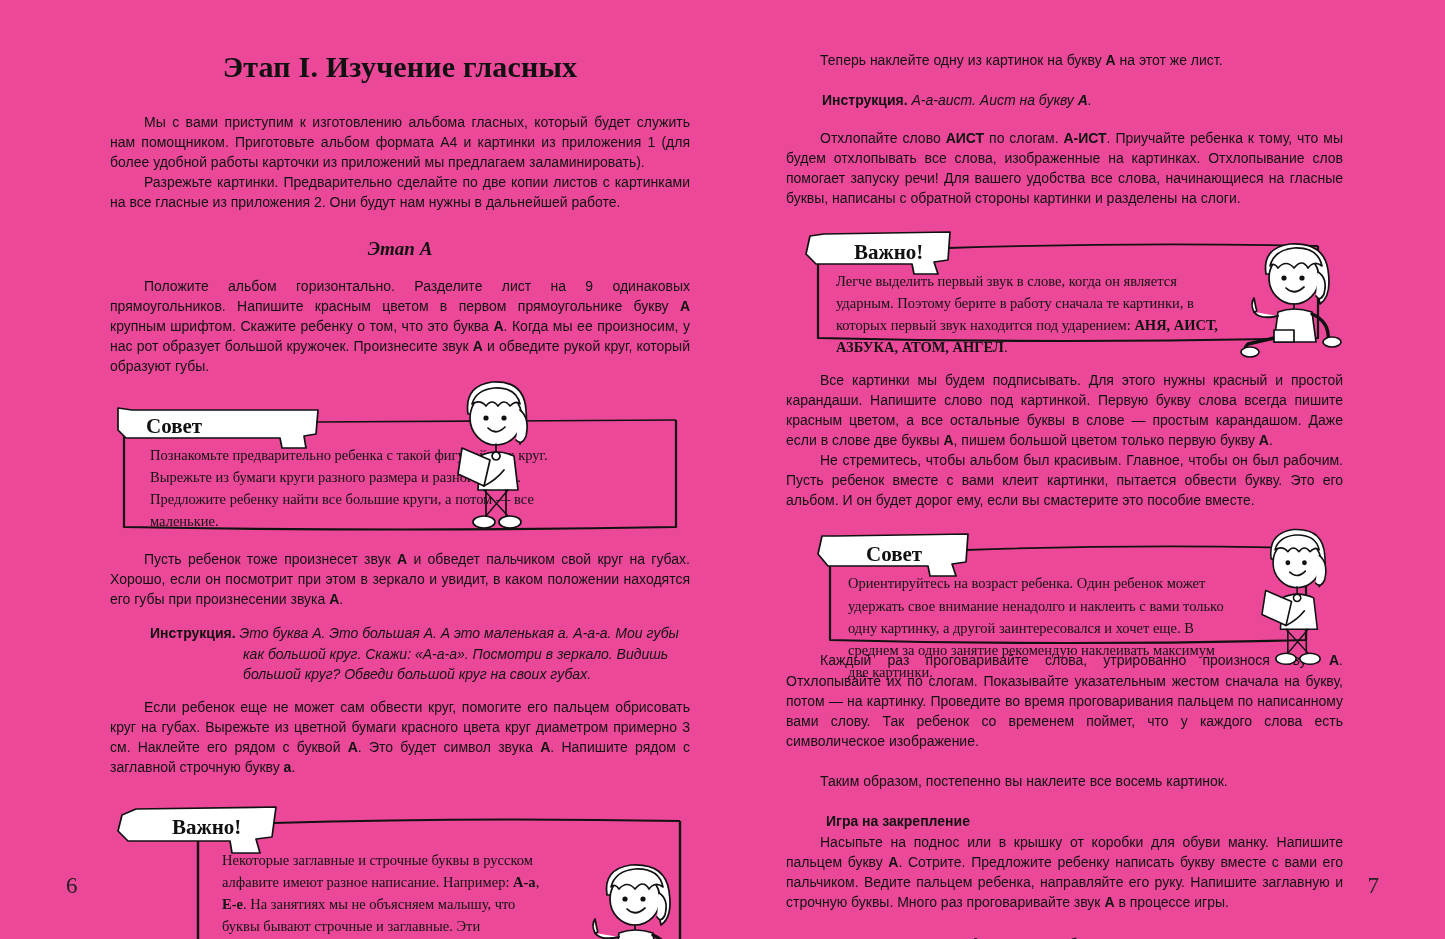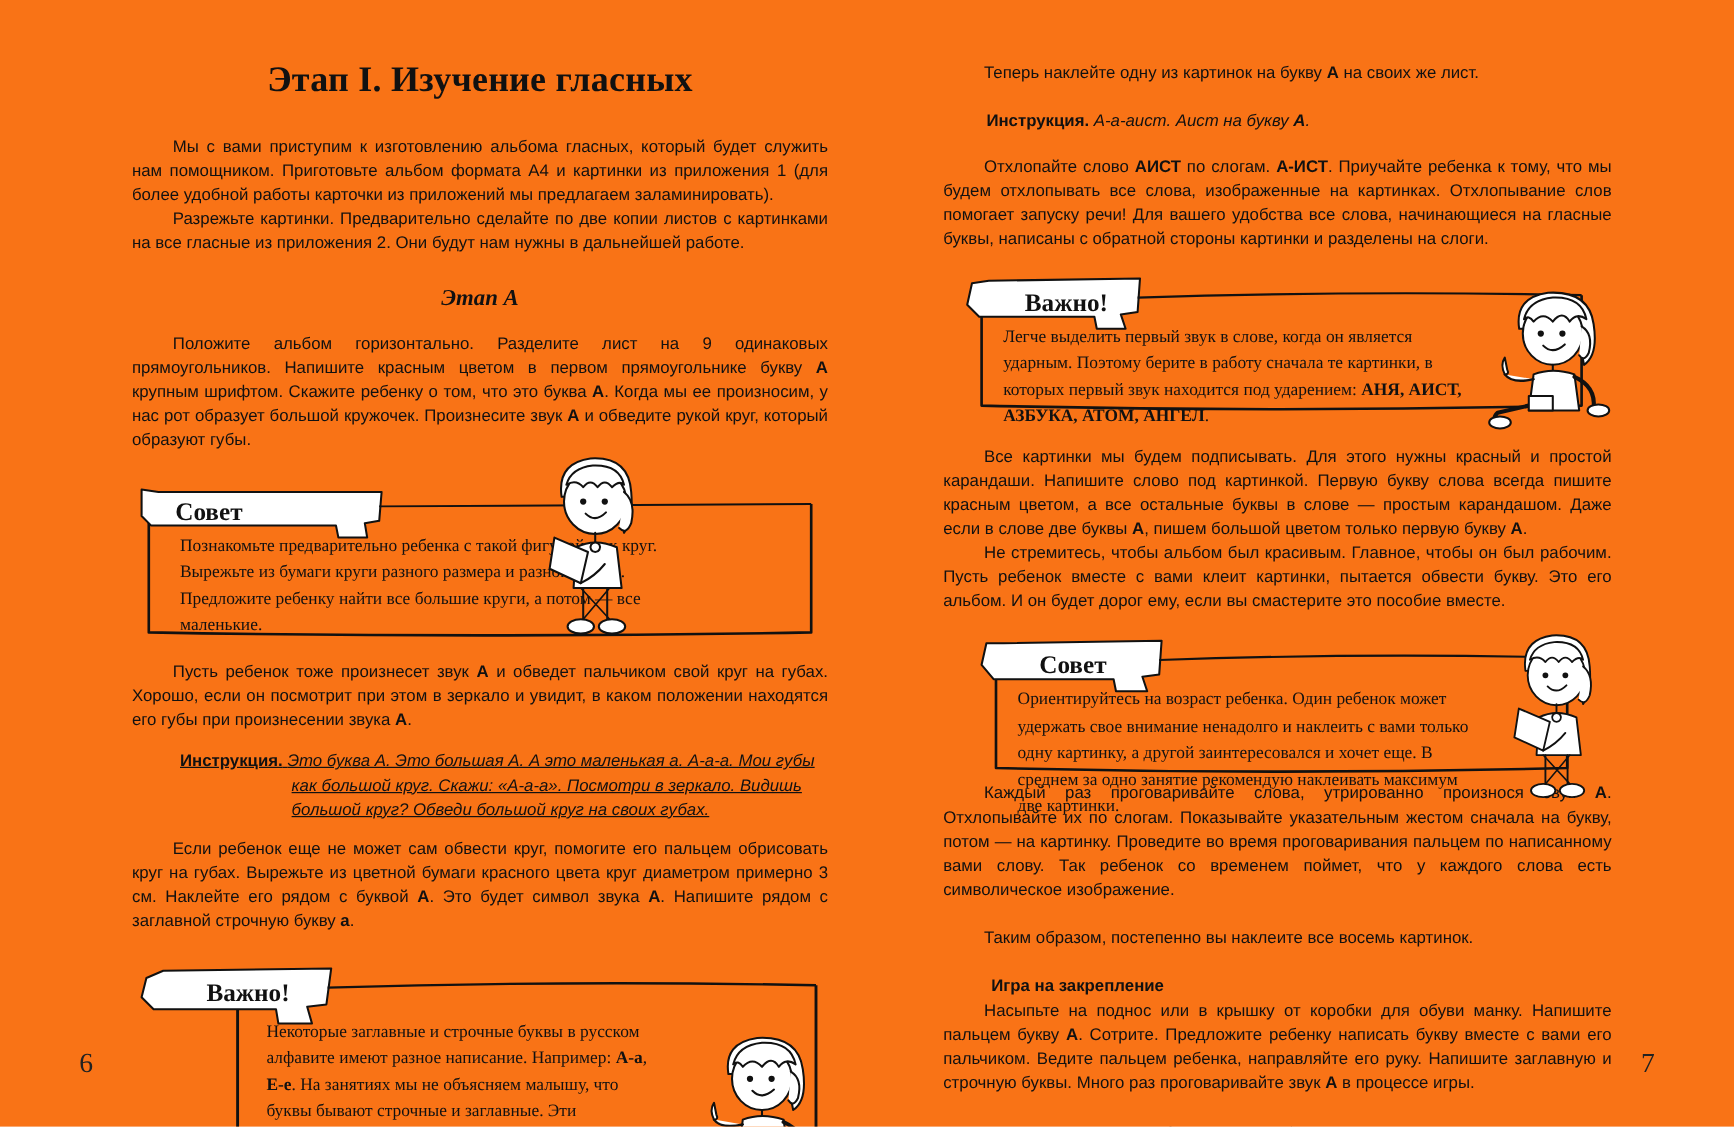--- a/index.html
+++ b/index.html
@@ -11,7 +11,7 @@
     position: relative;
     width: 1445px;
     height: 939px;
-    background: #f97316;
+    background: #ec4899;
     font-family: "Liberation Sans", sans-serif;
     color: #111111;
     overflow: hidden;

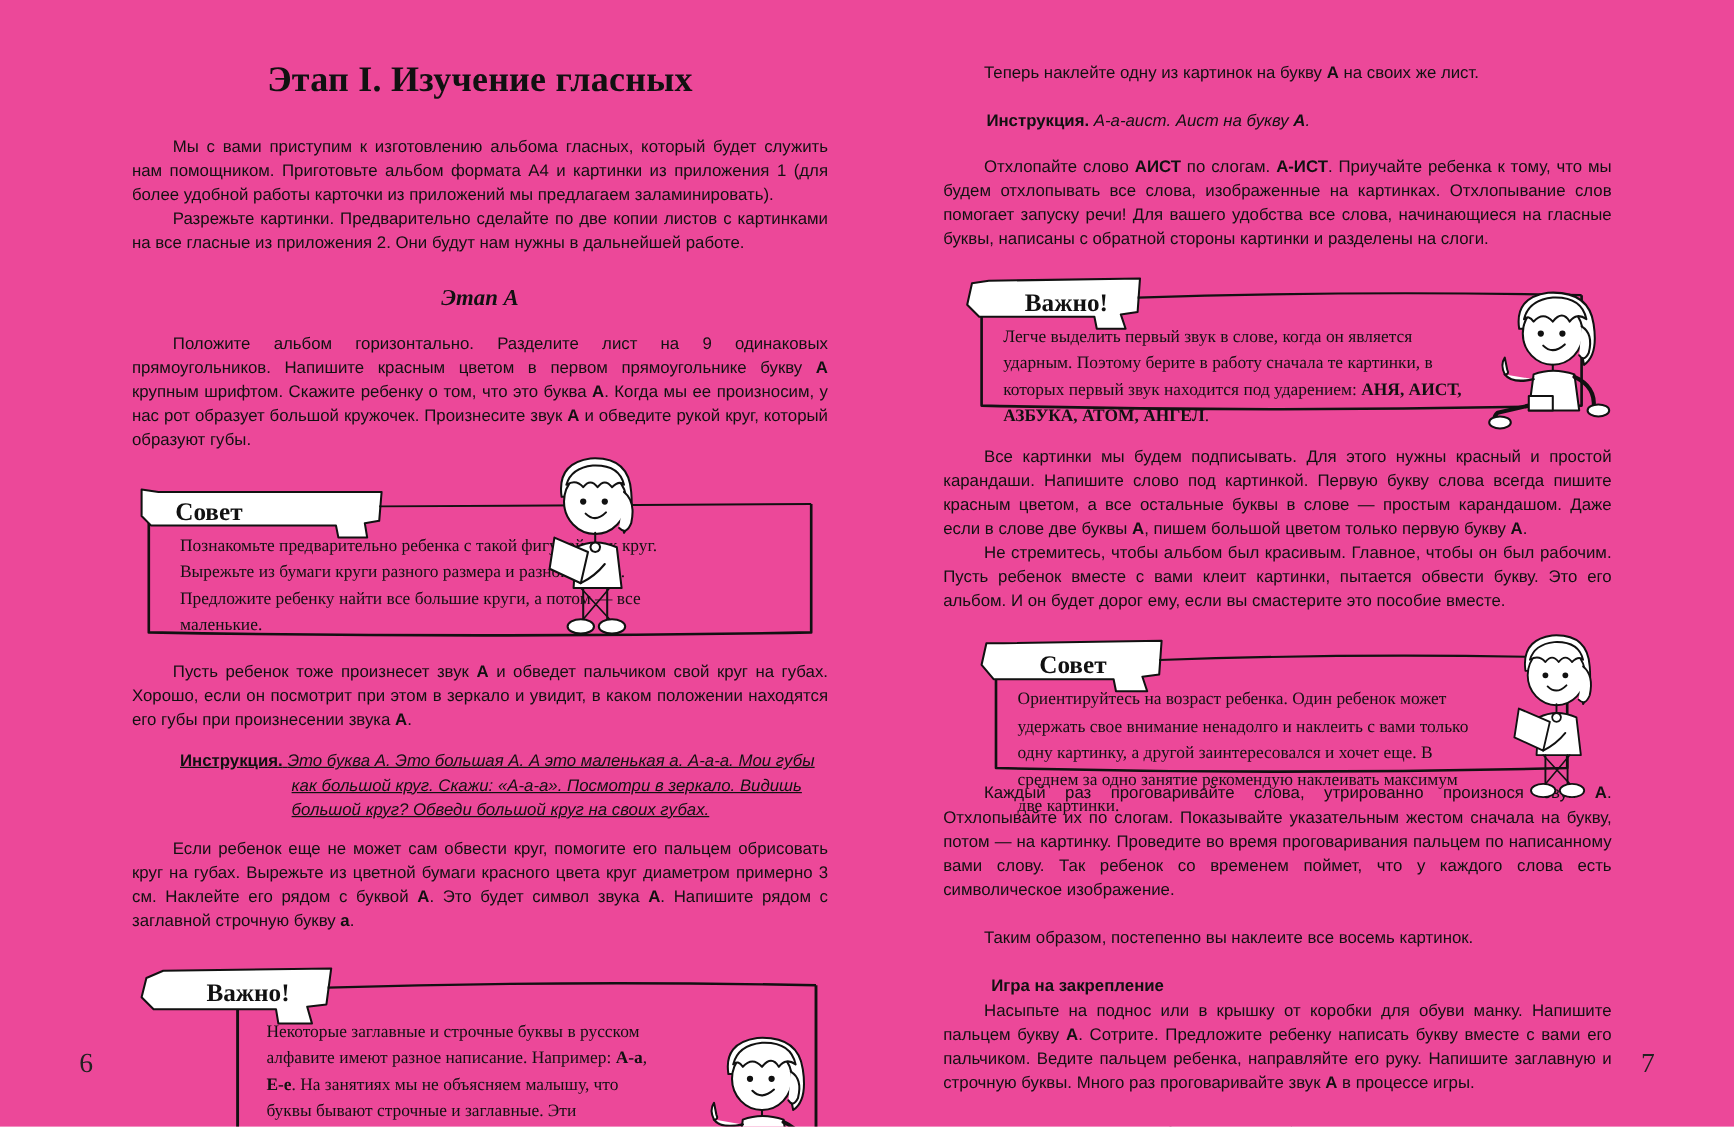--- a/index.html
+++ b/index.html
@@ -247,7 +247,7 @@
   <div class="page page-right">
     <div class="col">
 
-      <p class="body-text"><span>Теперь наклейте одну из картинок на букву </span><b>А</b><span> на своих же лист.</span></p>
+      <p class="body-text"><span>Теперь наклейте одну из картинок на букву </span><b>А</b><span> на этот же лист.</span></p>
 
       <div class="instruction flush" style="margin-top:20px;padding-left:36px;"><span class="lbl">Инструкция.</span> <span class="txt"><span>А-а-аист. Аист на букву </span><b>А</b><span>.</span></span></div>
 

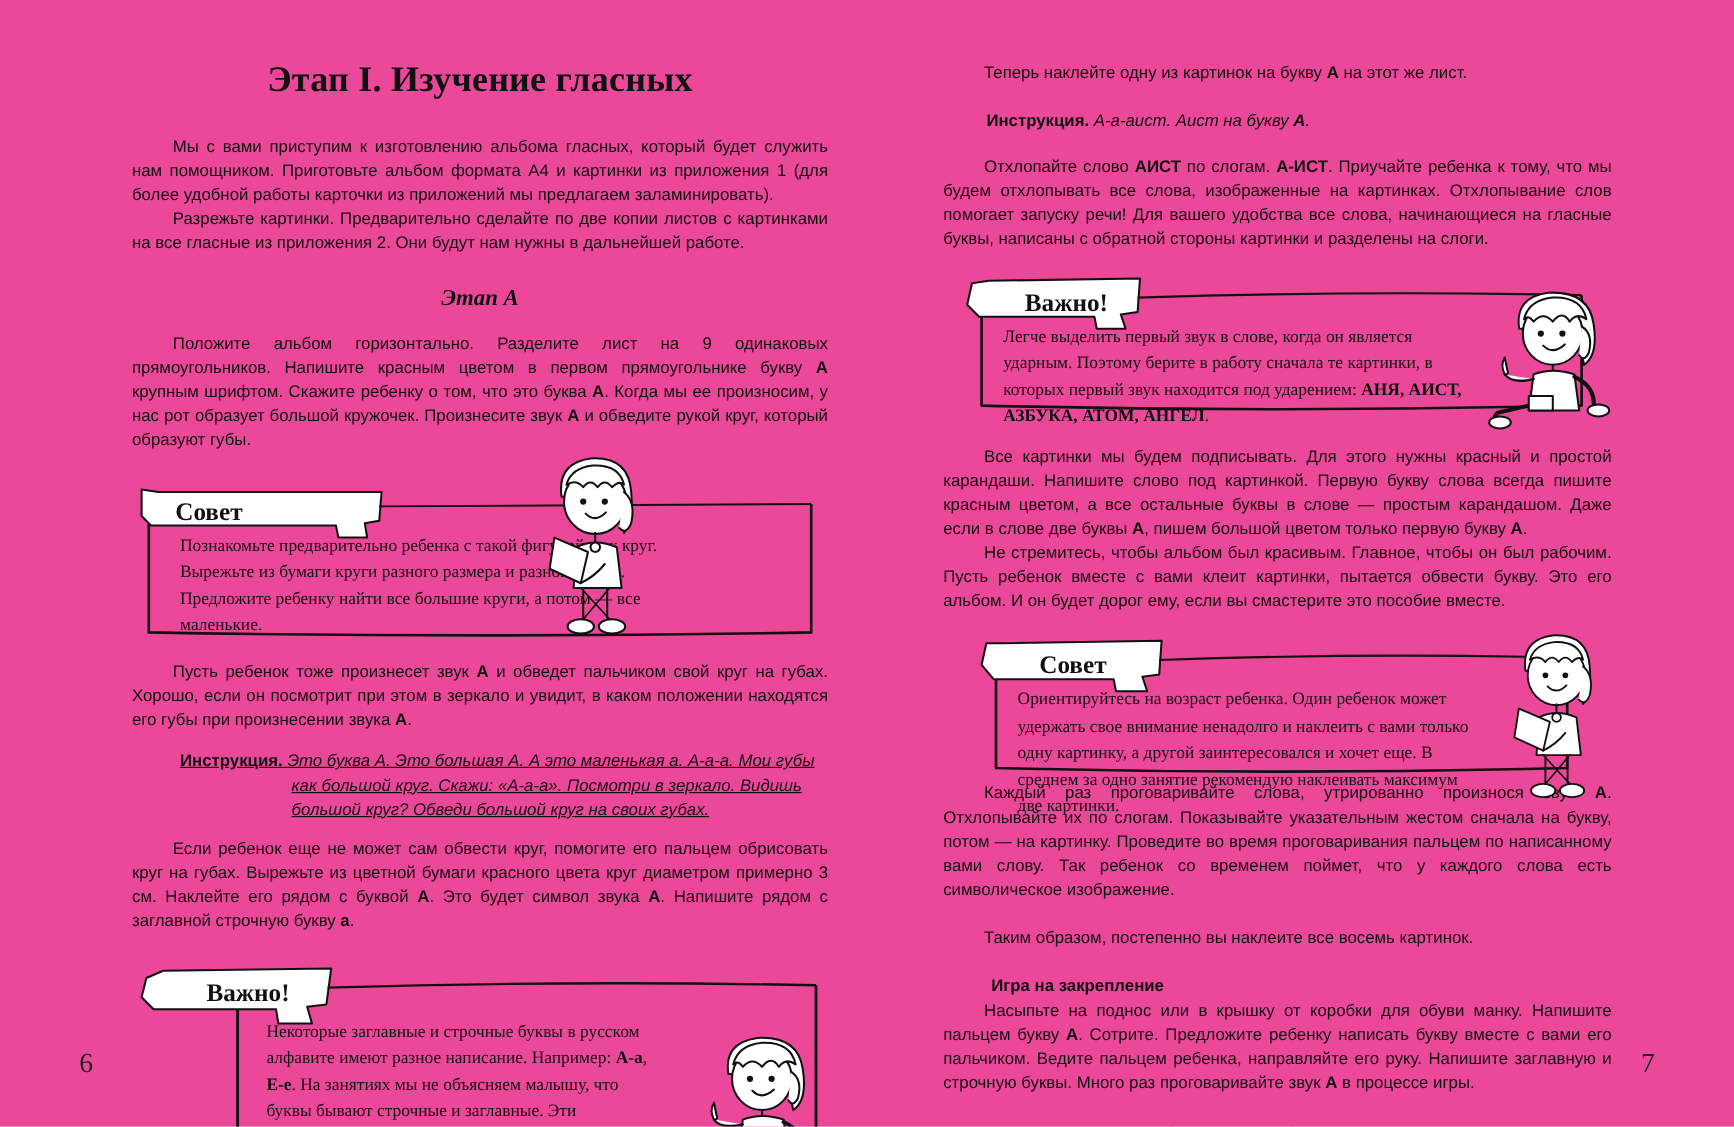--- a/index.html
+++ b/index.html
@@ -85,7 +85,6 @@
   .instruction.hang {
     padding-left: 133px;
     text-indent: -93px;
-    text-decoration: underline;
   }
   b, strong { font-weight: bold; }
 

